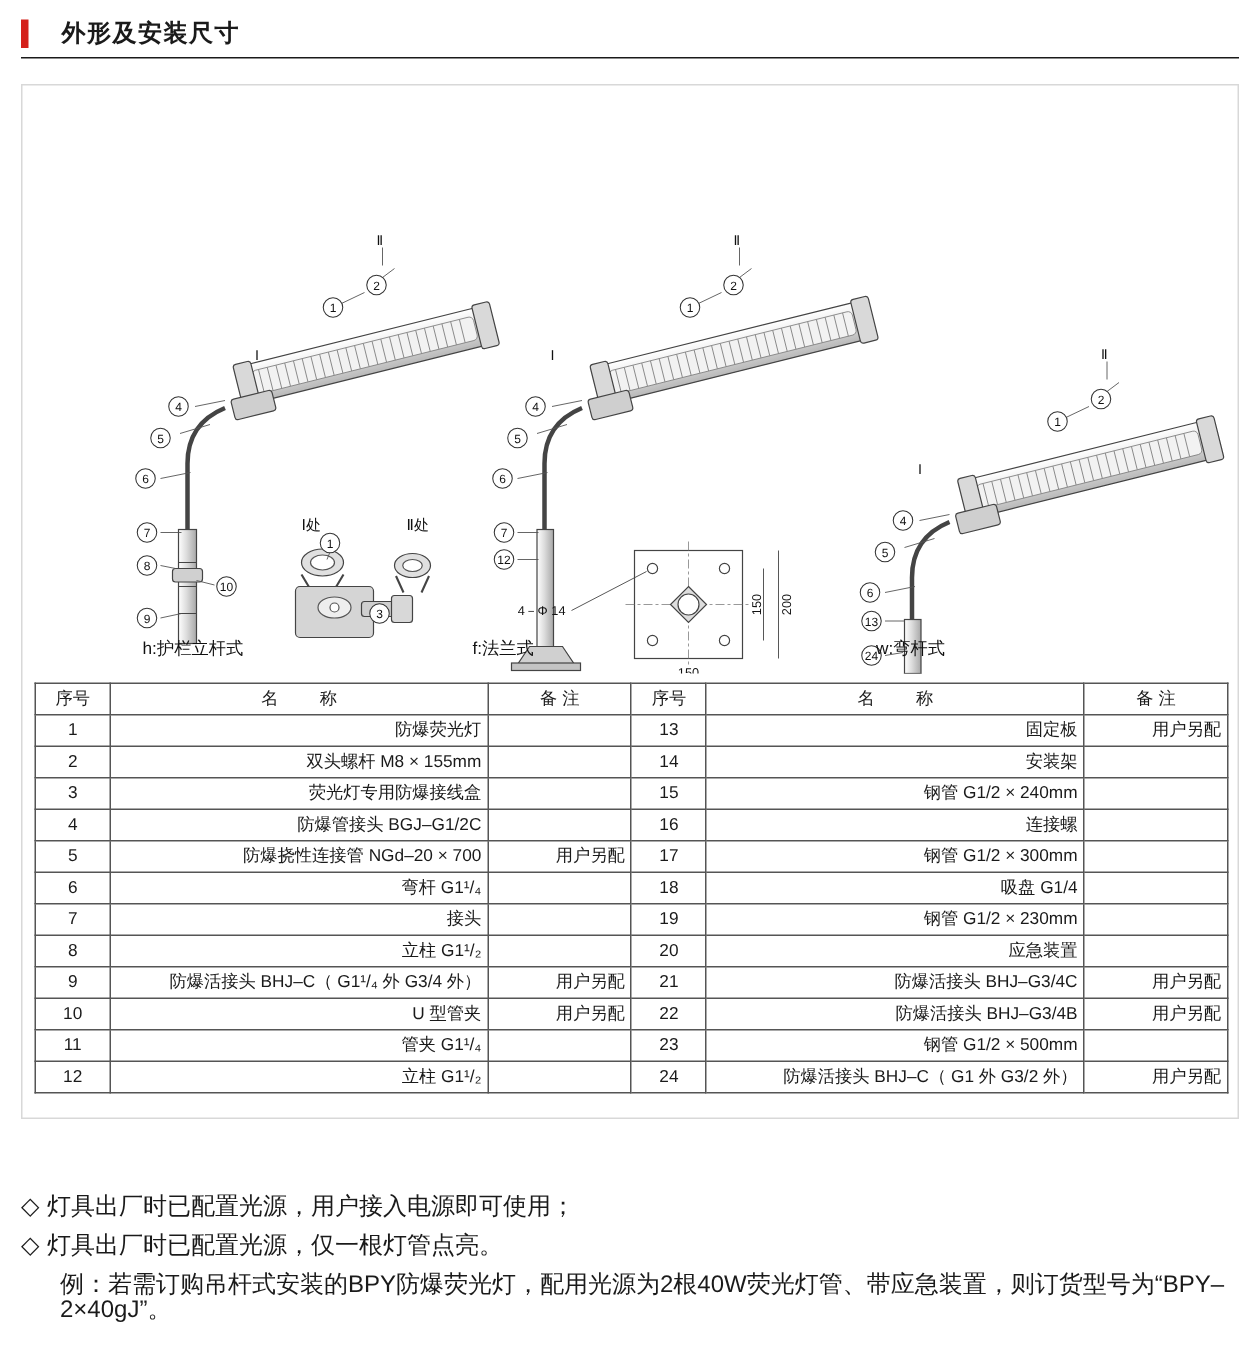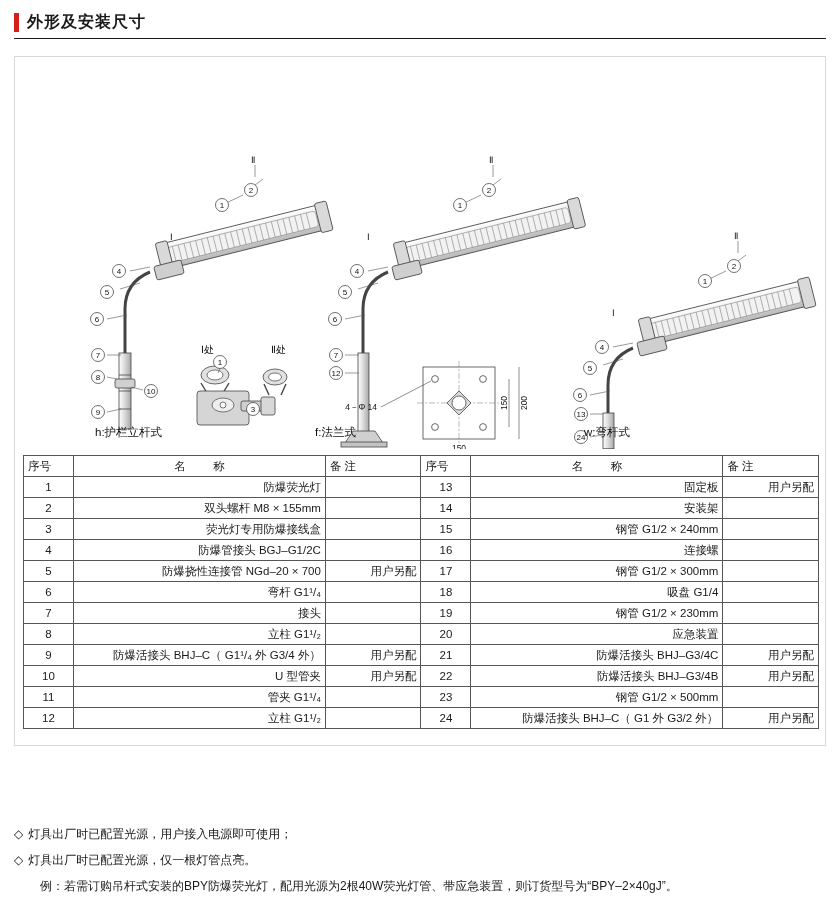--- a/index.html
+++ b/index.html
@@ -15,7 +15,7 @@
   
   .section-head {
     display: flex; align-items: center;
-    gap: 8px;
+    gap: 22px;
     padding-bottom: 5px;
     border-bottom: 1.5px solid #1a1a1a;
   }

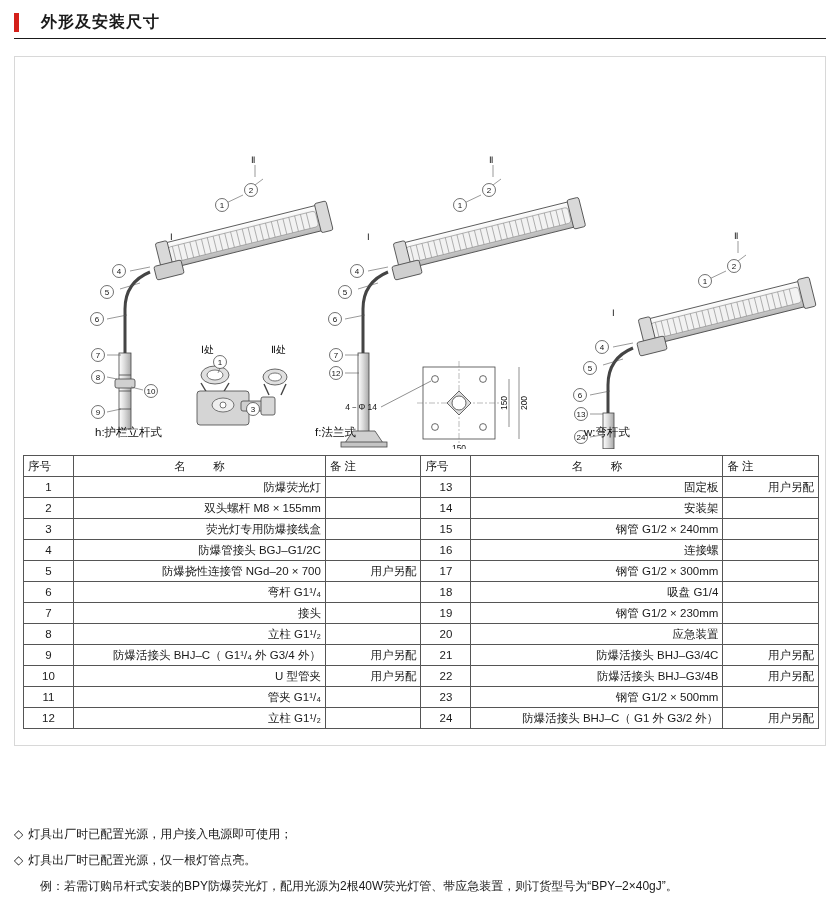--- a/index.html
+++ b/index.html
@@ -61,7 +61,7 @@
   }
   table.parts th {
     font-weight: normal;
-    text-align: left;
+    text-align: center;
     background: #fff;
   }
   .c-no   { width: 46px;  text-align: center; }

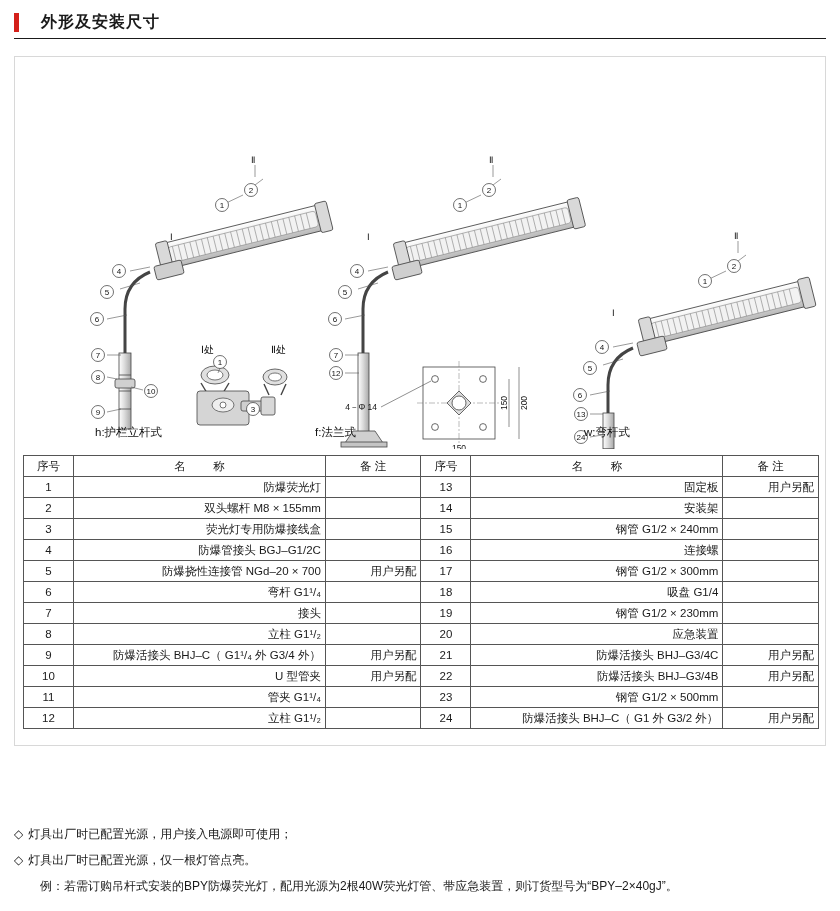--- a/index.html
+++ b/index.html
@@ -70,7 +70,7 @@
   .hdr-name { text-align: center !important; letter-spacing: 8px; }
 
   
-  .notes { position: absolute; left: 14px; top: 826px; width: 812px; font-size: 12px; }
+  .notes { position: absolute; left: 14px; top: 796px; width: 812px; font-size: 16px; }
   .notes .line { margin-bottom: 9px; line-height: 17px; }
   .notes .line .dia { margin-right: 5px; }
   .notes .example { margin-left: 26px; line-height: 17px; }

